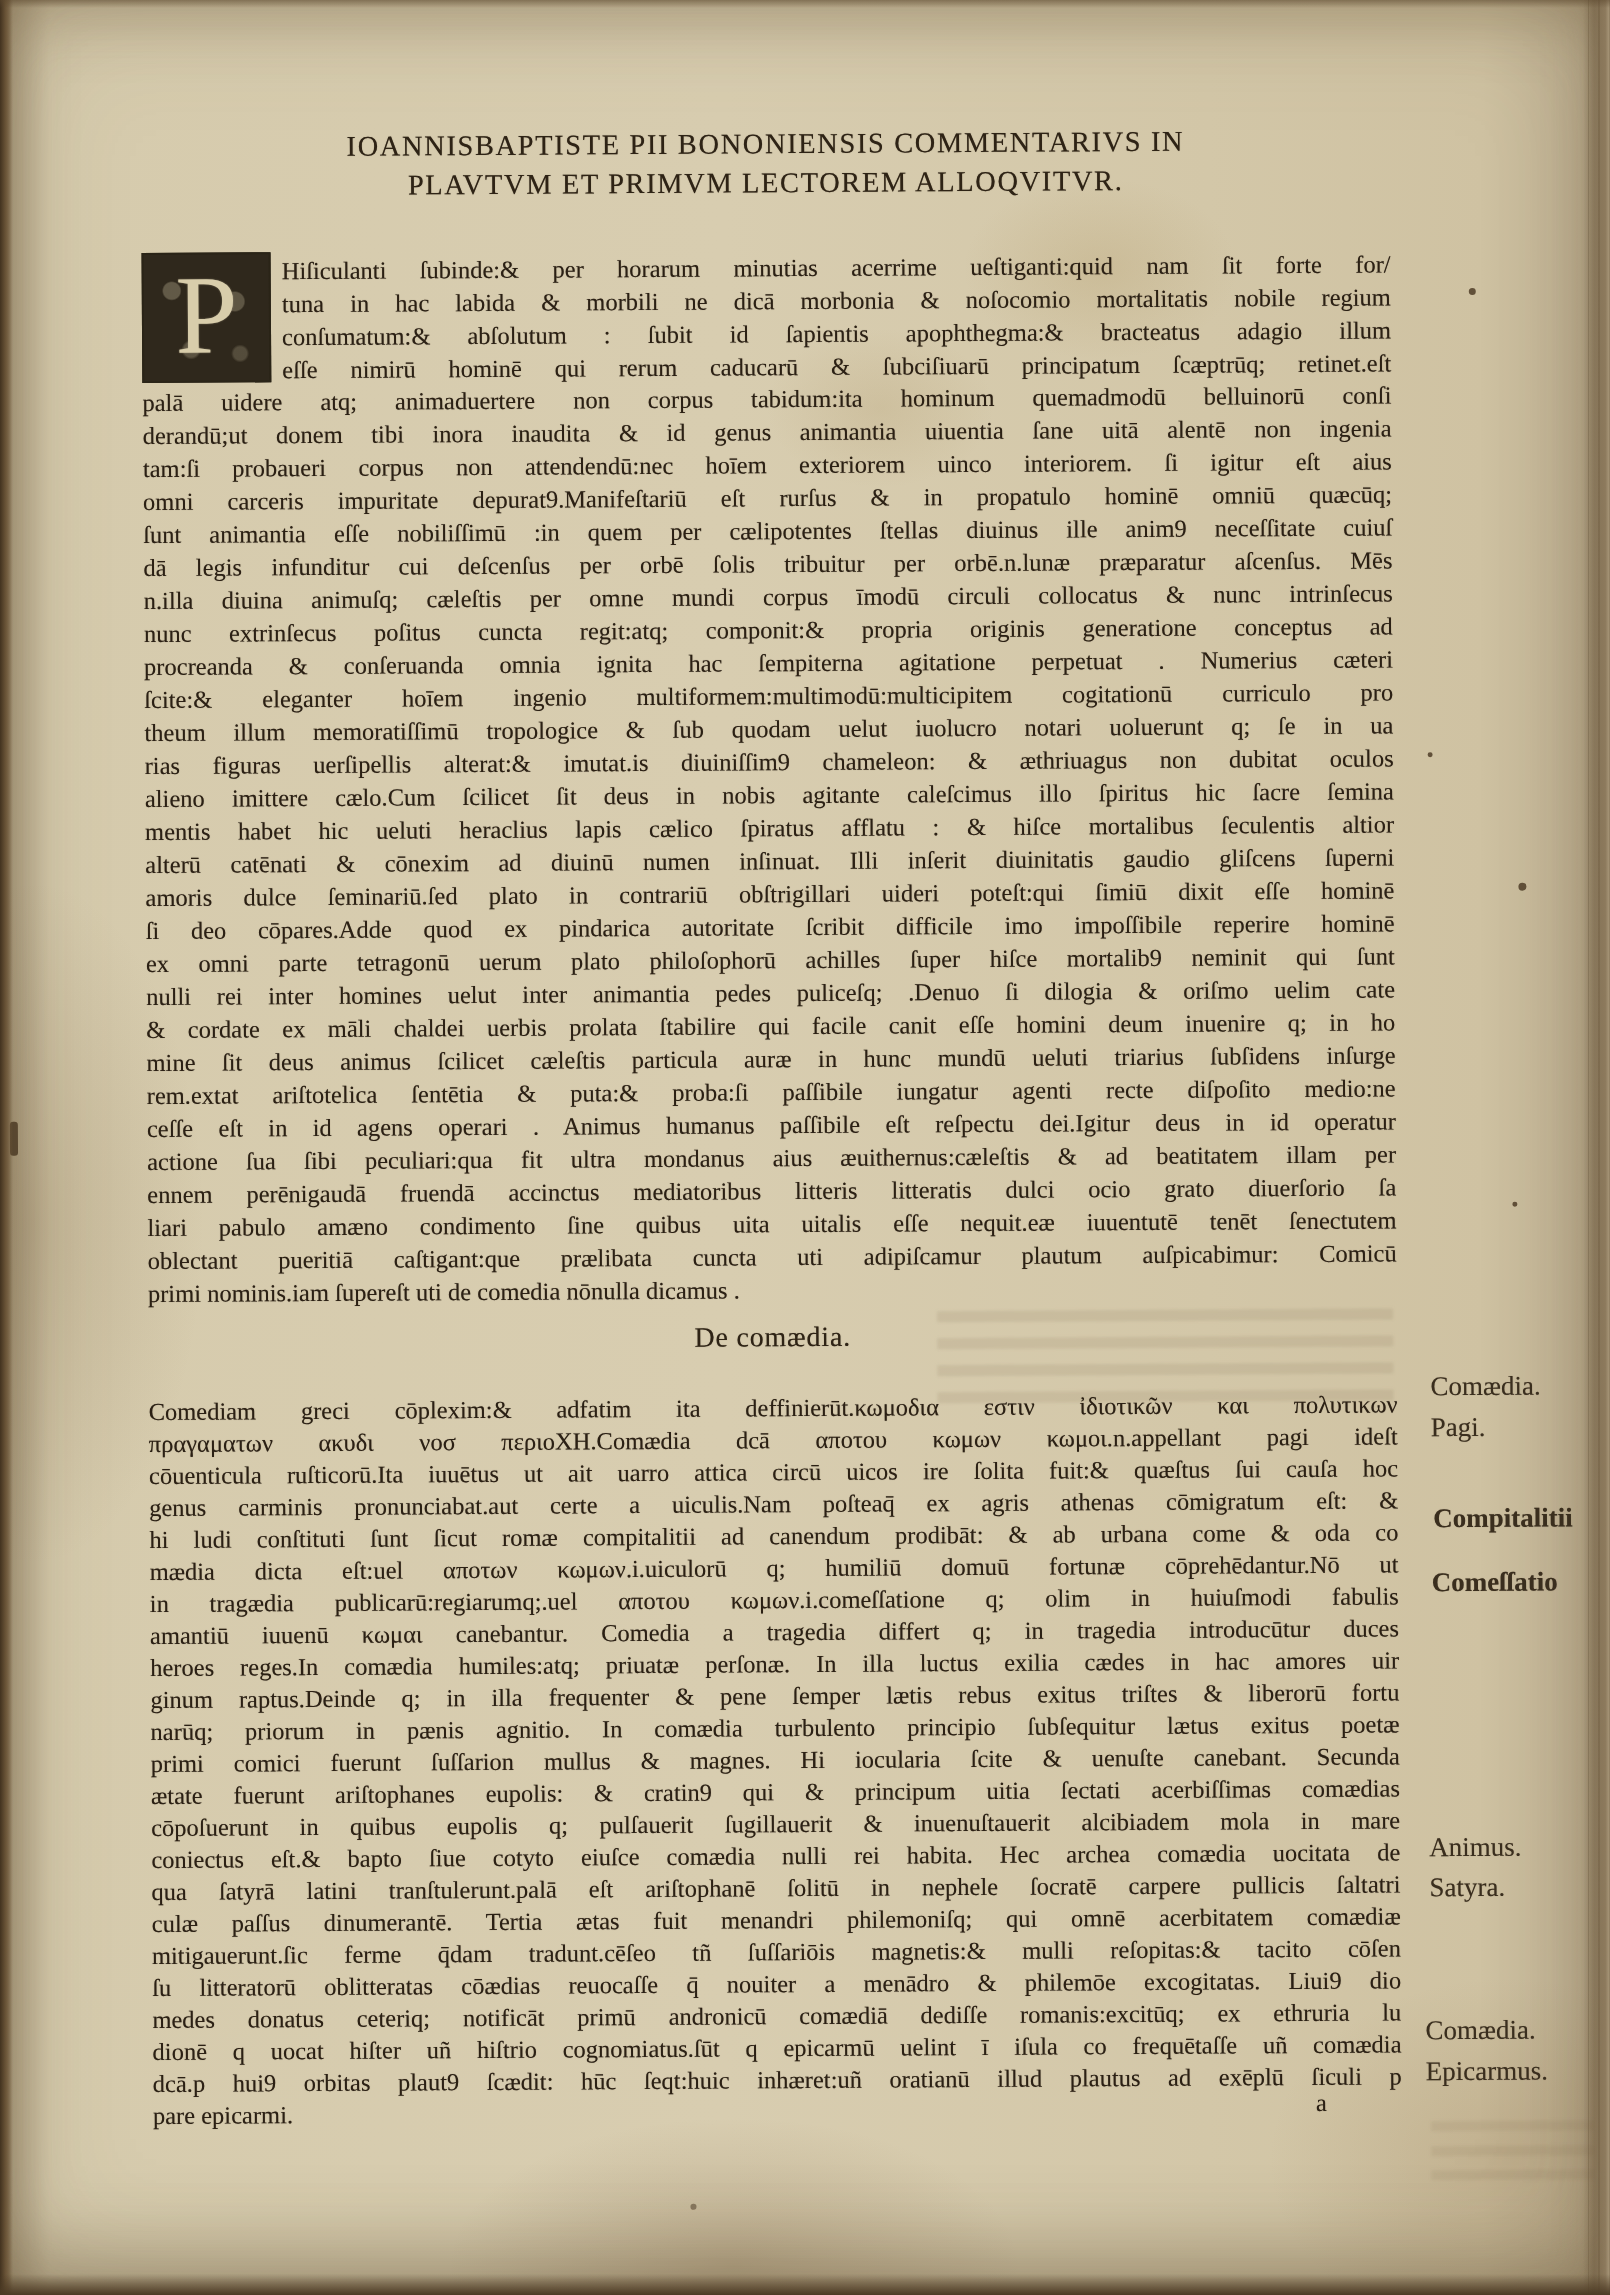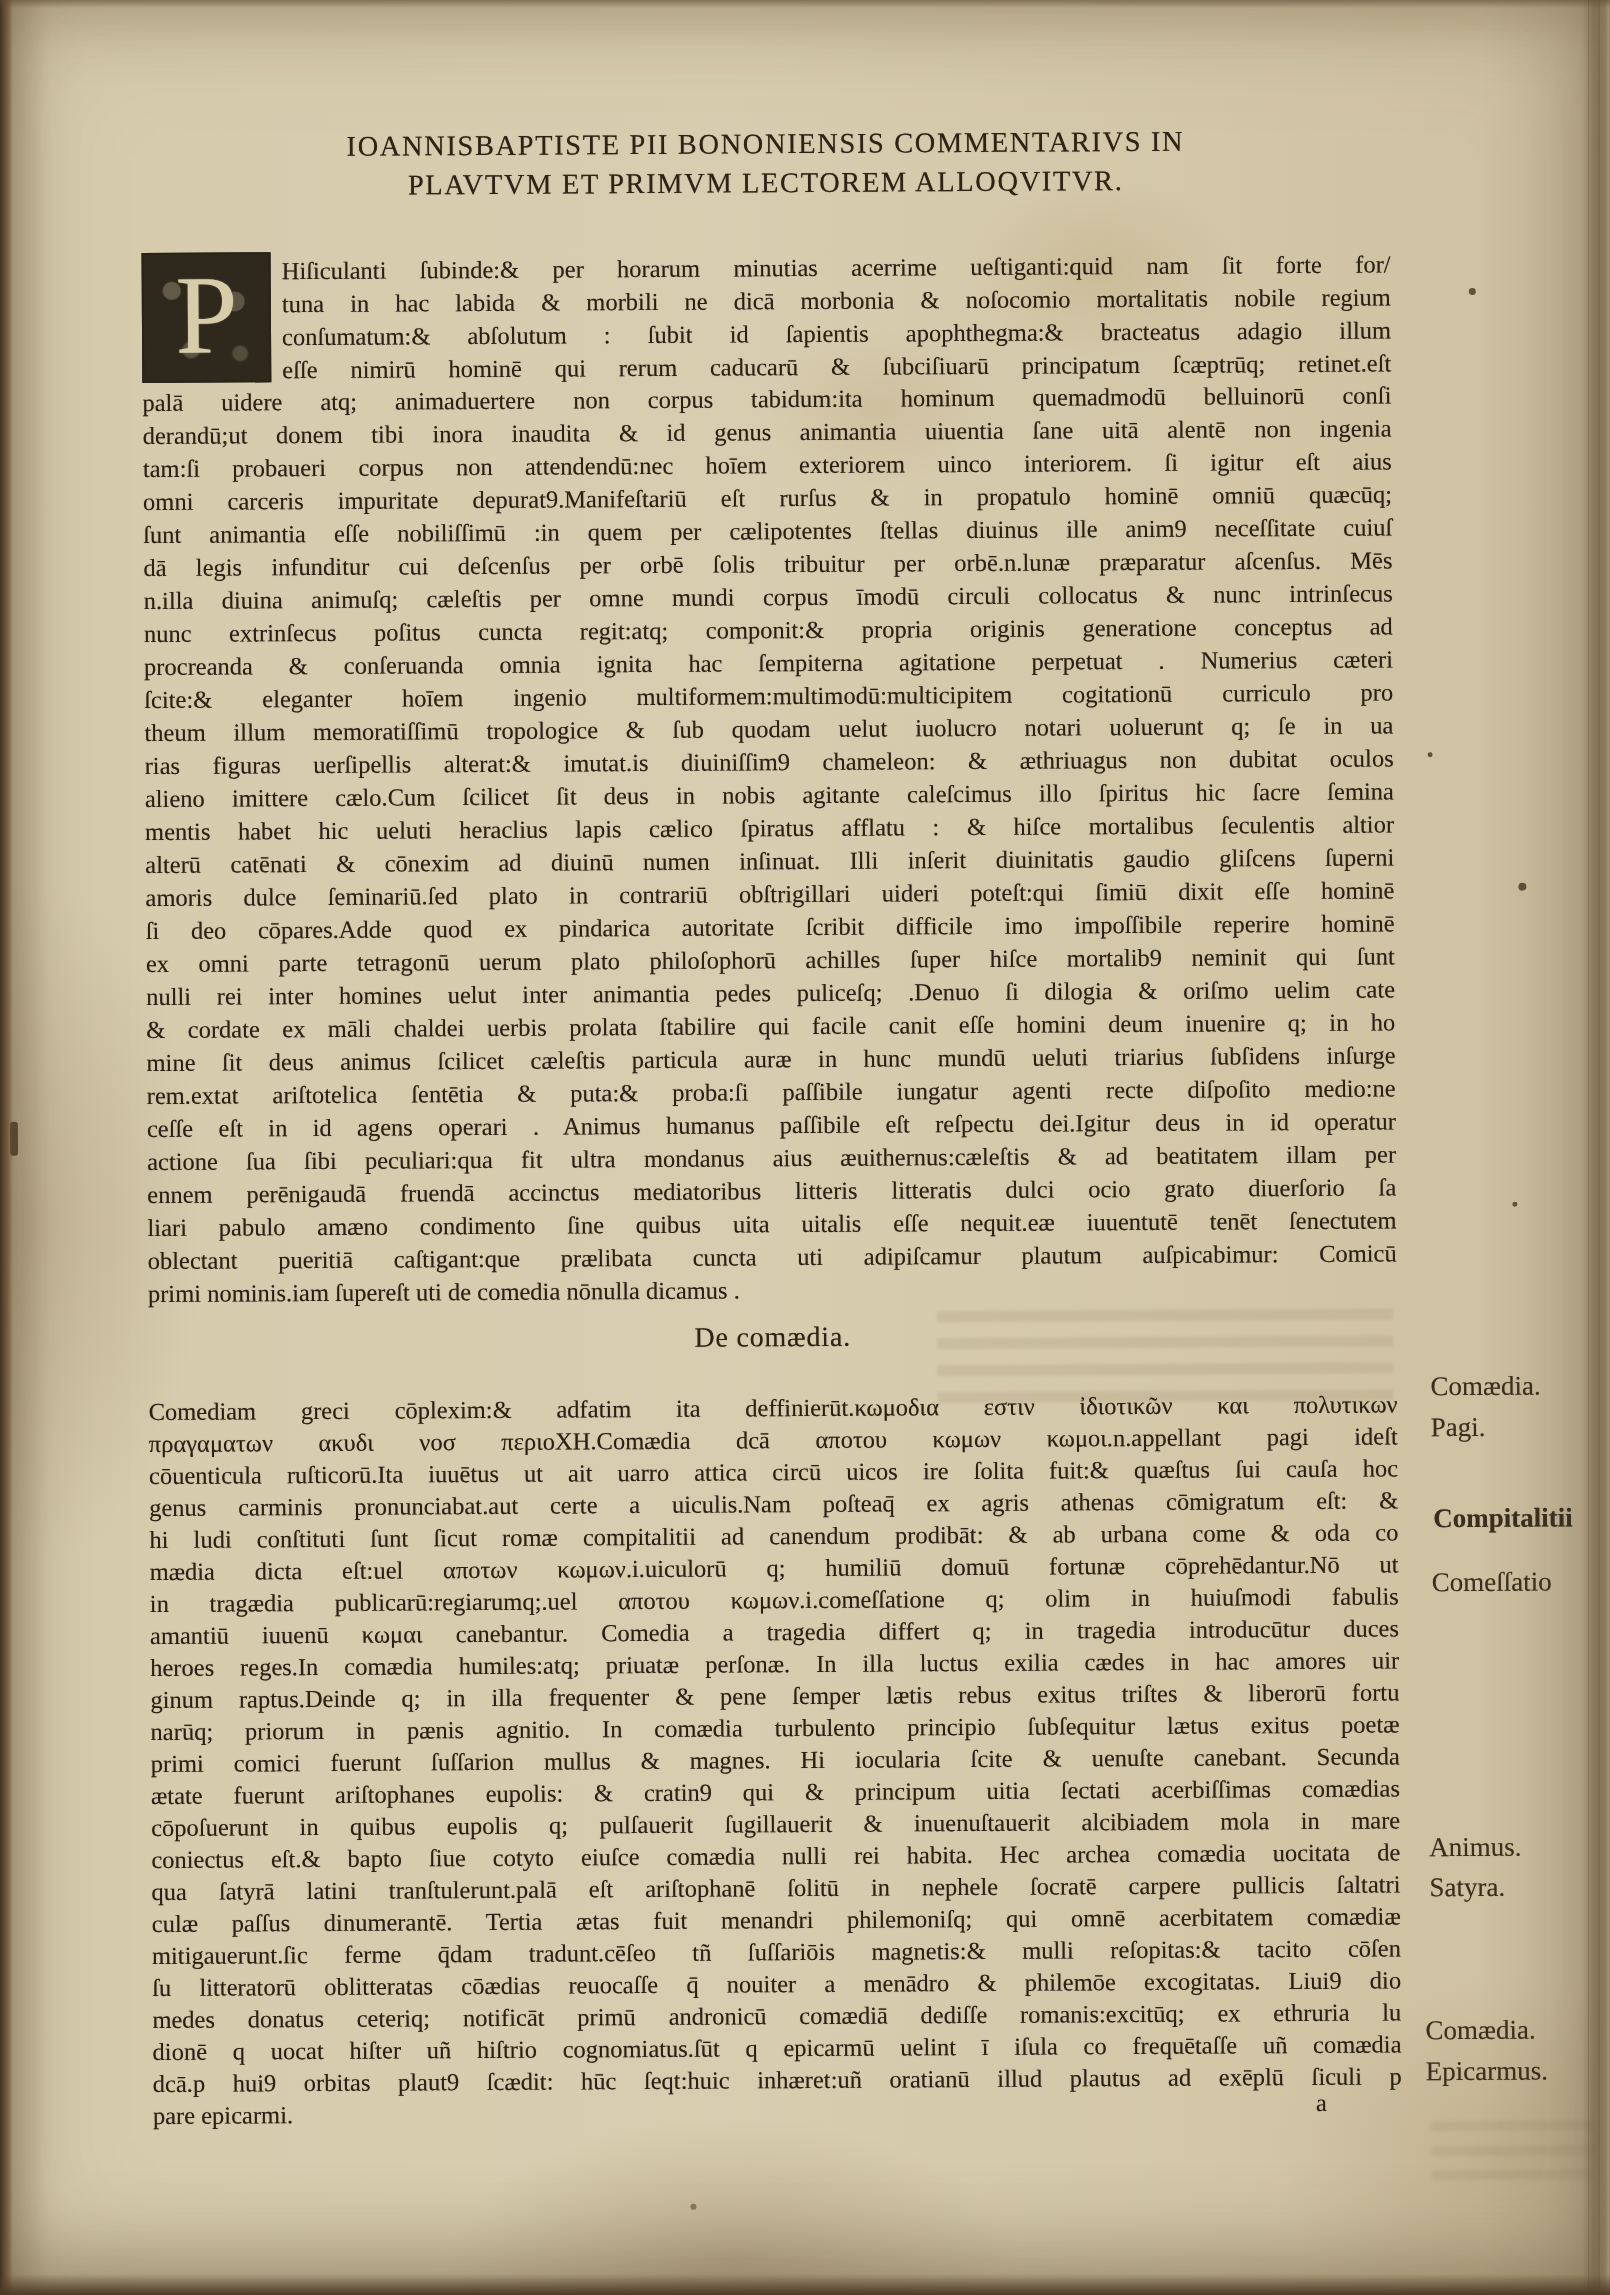--- a/index.html
+++ b/index.html
@@ -152,7 +152,7 @@
     <div class="margin-note" style="left:1422px;top:1376px;">Comædia.</div>
     <div class="margin-note" style="left:1422px;top:1417px;text-align:center;">Pagi.</div>
     <div class="margin-note" style="left:1424px;top:1508px;font-weight:bold;">Compitalitii</div>
-    <div class="margin-note" style="left:1422px;top:1572px;">Comeſſatio</div>
+    <div class="margin-note" style="left:1422px;top:1572px;font-weight:bold;">Comeſſatio</div>
     <div class="margin-note" style="left:1418px;top:1837px;">Animus.</div>
     <div class="margin-note" style="left:1418px;top:1877px;">Satyra.</div>
     <div class="margin-note" style="left:1413px;top:2020px;">Comædia.</div>

